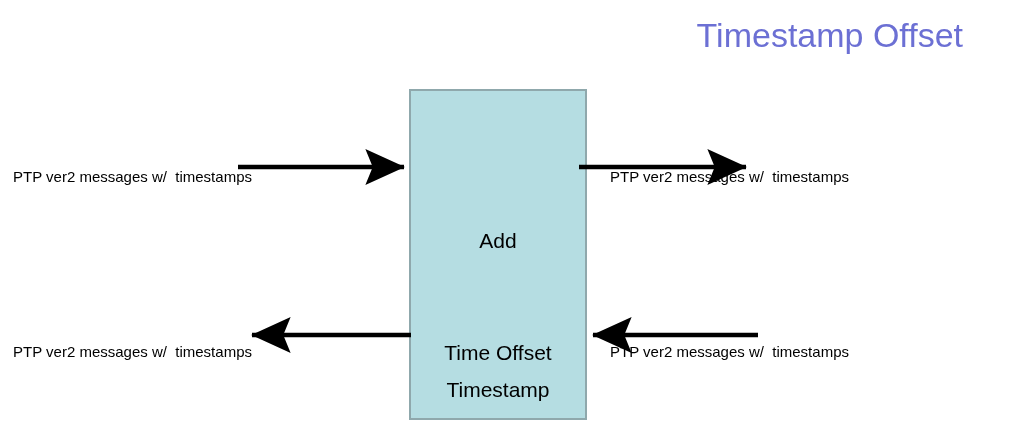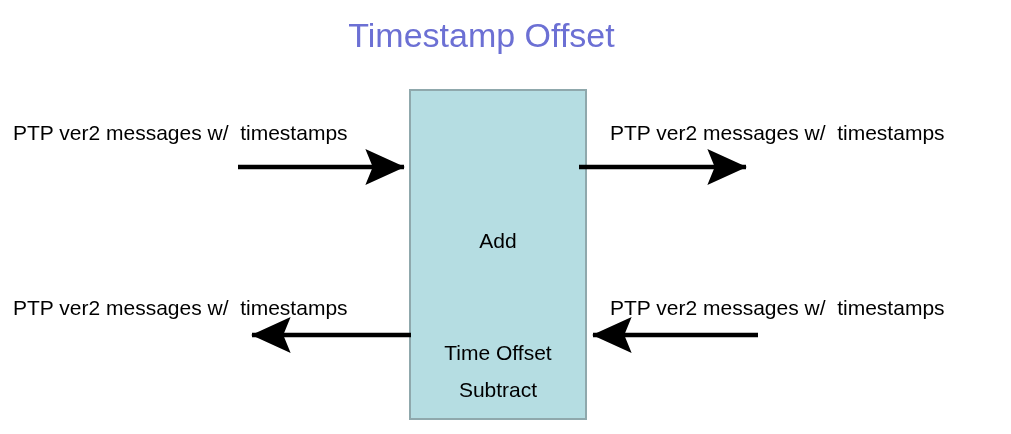--- a/index.html
+++ b/index.html
@@ -22,7 +22,7 @@
     left: 0;
     top: 15px;
     width: 963px;
-    text-align: center;
+    text-align: right;
     font-size: 34px;
     line-height: 40px;
     color: #6c70d4;

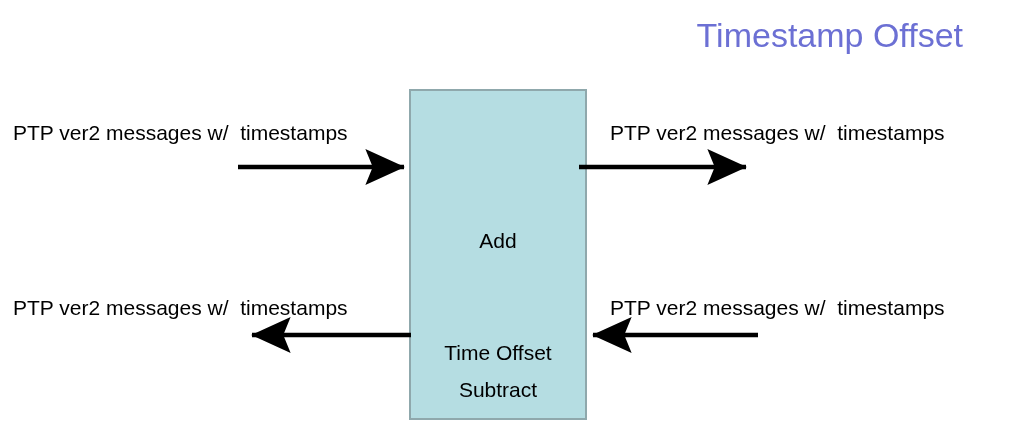--- a/index.html
+++ b/index.html
@@ -65,10 +65,11 @@
   
   .flow-label {
     position: absolute;
-    font-size: 21px;
+    font-size: 15px;
     line-height: 26px;
     color: #000000;
     white-space: pre;
+    margin-top: 44px;
   }
   .label-tl { left: 13px;  top: 120px; }
   .label-tr { left: 610px; top: 120px; }

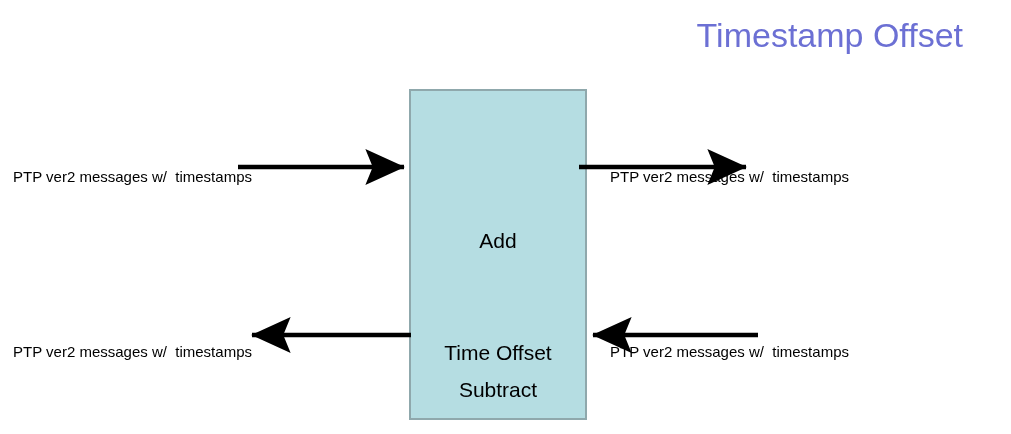--- a/index.html
+++ b/index.html
@@ -120,7 +120,7 @@
   </div>
 
   <div class="box-text box-text-sub">
-    <span class="line">Subtract</span>
+    <span class="line">Timestamp</span>
     <span class="line">Time Offset</span>
     
   </div>

